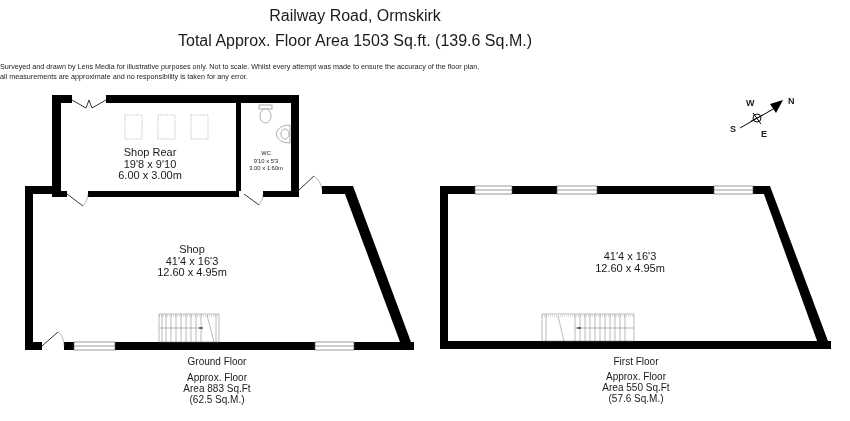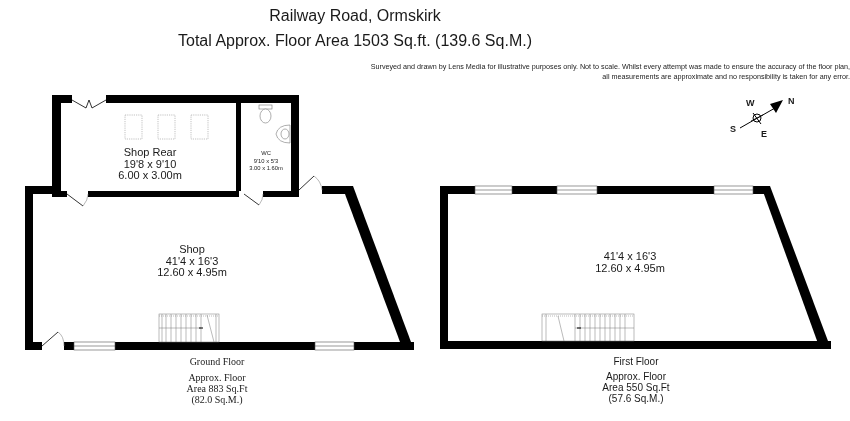--- a/index.html
+++ b/index.html
@@ -7,7 +7,7 @@
     .title { position: absolute; left: 0; width: 710px; text-align: center; color: #1a1a1a; }
     .t1 { top: 7px; font-size: 16px; }
     .t2 { top: 32px; font-size: 16px; }
-    .disc { position: absolute; left: 0; width: 850px; text-align: right; font-size: 7.2px; line-height: 9.5px; top: 62px; color: #222; }
+    .disc { position: absolute; left: 0; width: 850px; text-align: left; font-size: 7.2px; line-height: 9.5px; top: 62px; color: #222; }
     .lbl { position: absolute; text-align: center; color: #1a1a1a; }
     .room { font-size: 11px; line-height: 11.5px; }
     .wc { font-size: 5.8px; line-height: 7.5px; }

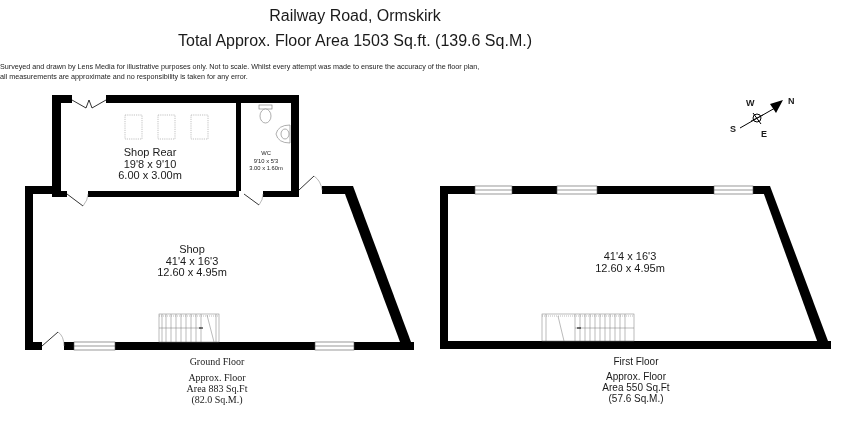--- a/index.html
+++ b/index.html
@@ -200,7 +200,7 @@
   <div>12.60 x 4.95m</div>
 </div>
 
-<div class="lbl" style="left:157px;top:356px;width:120px;font-family:Liberation Serif, serif;">
+<div class="lbl" style="left:157px;top:356px;width:120px;">
   <div class="floorname">Ground Floor</div>
   <div class="floorarea" style="margin-top:5px;">
     <div>Approx. Floor</div>

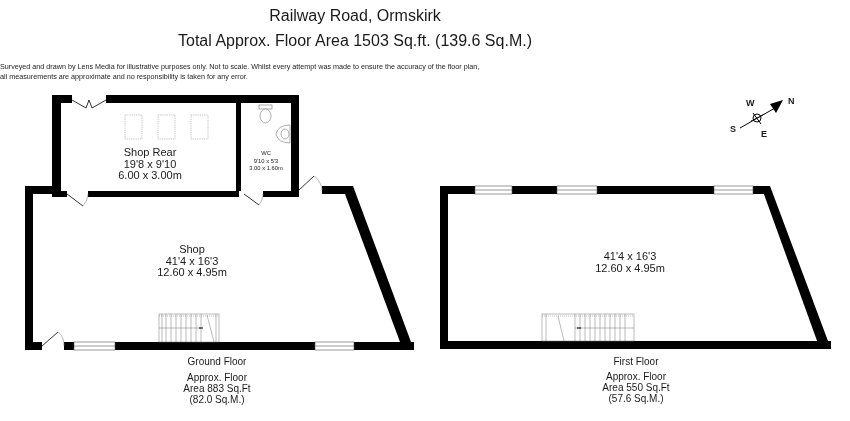--- a/index.html
+++ b/index.html
@@ -205,7 +205,7 @@
   <div class="floorarea" style="margin-top:5px;">
     <div>Approx. Floor</div>
     <div>Area 883 Sq.Ft</div>
-    <div>(82.0 Sq.M.)</div>
+    <div>(62.5 Sq.M.)</div>
   </div>
 </div>
 <div class="lbl" style="left:576px;top:356px;width:120px;">

